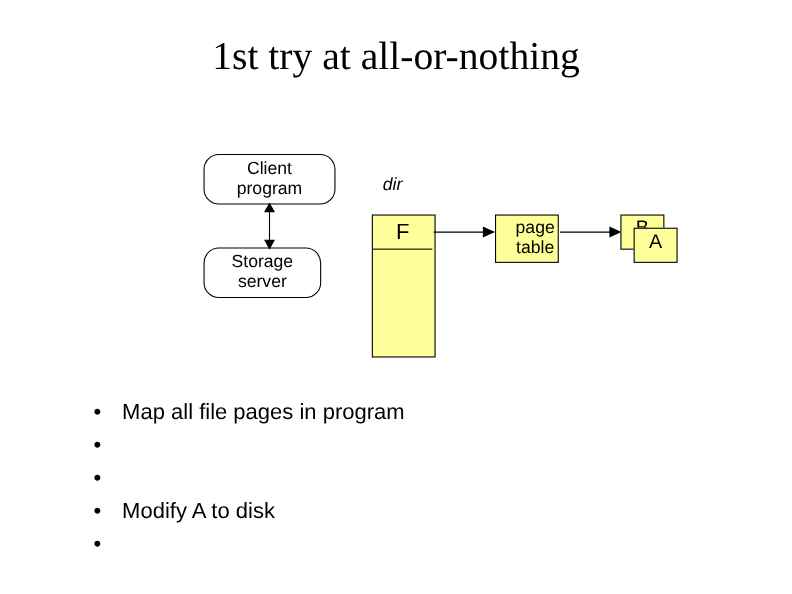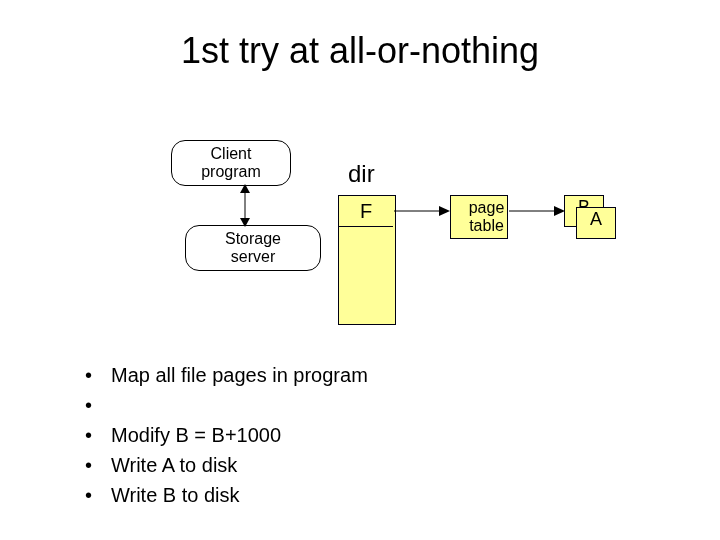--- a/index.html
+++ b/index.html
@@ -24,6 +24,7 @@
     text-align: center;
     font-size: 36px;
     font-weight: 400;
+    font-family: Liberation Serif, serif;
   }
 
   

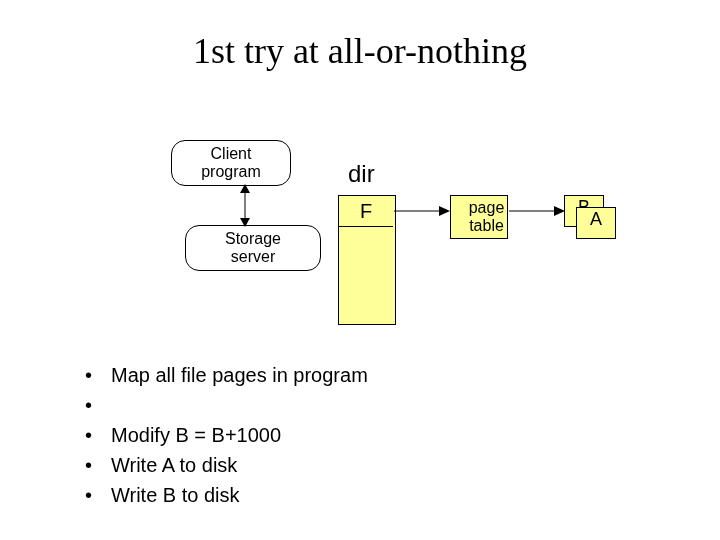--- a/index.html
+++ b/index.html
@@ -39,7 +39,7 @@
     padding-top: 4px;
     box-sizing: border-box;
   }
-  #rbox-client  { left: 171px; top: 140px; width: 120px; height: 46px; }
+  #rbox-client  { left: 185px; top: 140px; width: 120px; height: 46px; }
   #rbox-storage { left: 185px; top: 225px; width: 136px; height: 46px; }
 
   

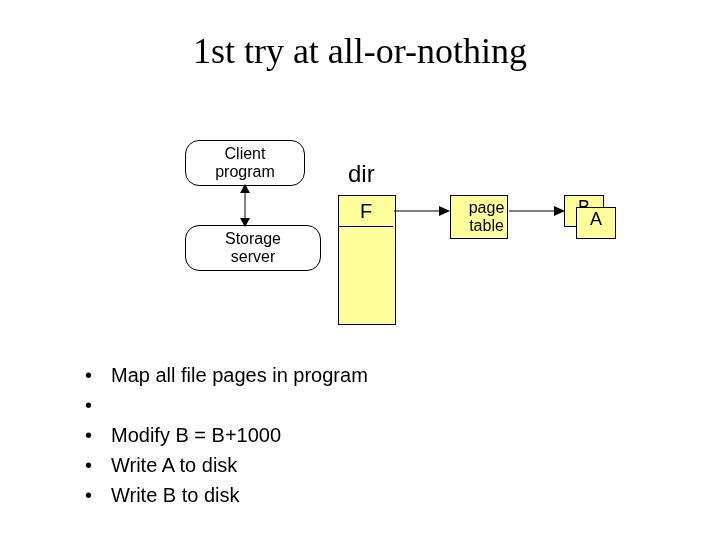--- a/index.html
+++ b/index.html
@@ -47,7 +47,8 @@
     position: absolute;
     left: 348px;
     top: 160px;
-    font-size: 24px;
+    font-size: 16px;
+    font-style: italic;
   }
 
   

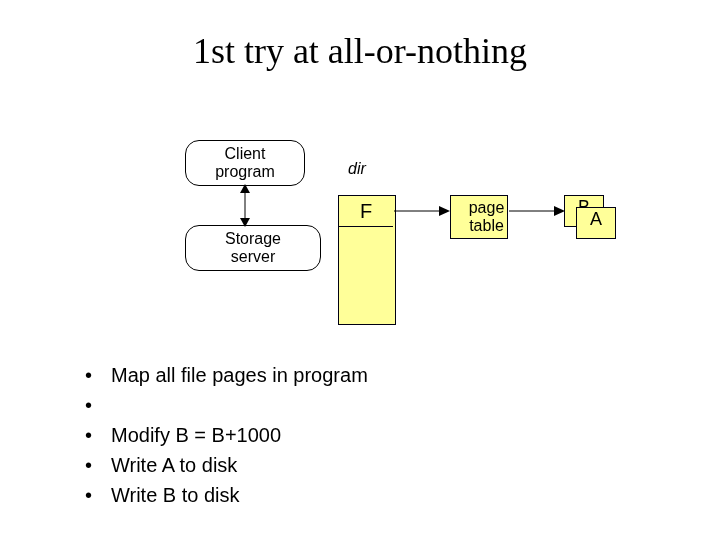--- a/index.html
+++ b/index.html
@@ -40,7 +40,7 @@
     box-sizing: border-box;
   }
   #rbox-client  { left: 185px; top: 140px; width: 120px; height: 46px; }
-  #rbox-storage { left: 185px; top: 225px; width: 136px; height: 46px; }
+  #rbox-storage { left: 185px; top: 225px; width: 107px; height: 46px; }
 
   
   .dir-label {

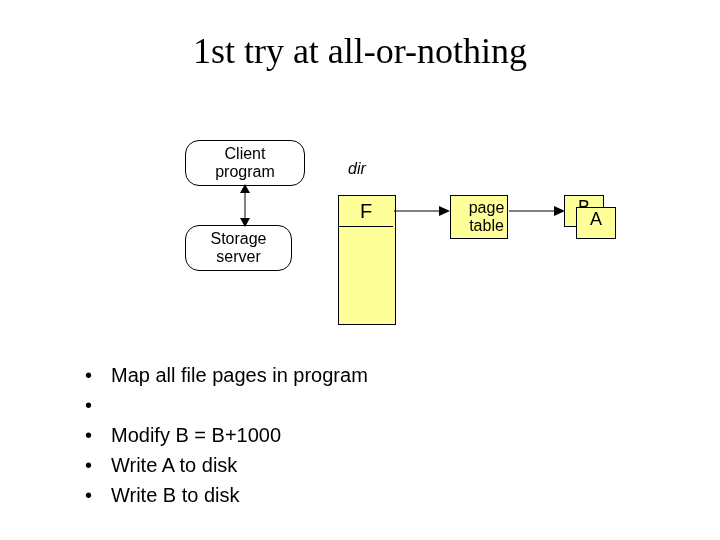--- a/index.html
+++ b/index.html
@@ -196,7 +196,6 @@
     </div>
     <div class="row">
       <span class="dot">•</span>
-      <span>Modify B = B+1000</span>
     </div>
     <div class="row">
       <span class="dot">•</span>

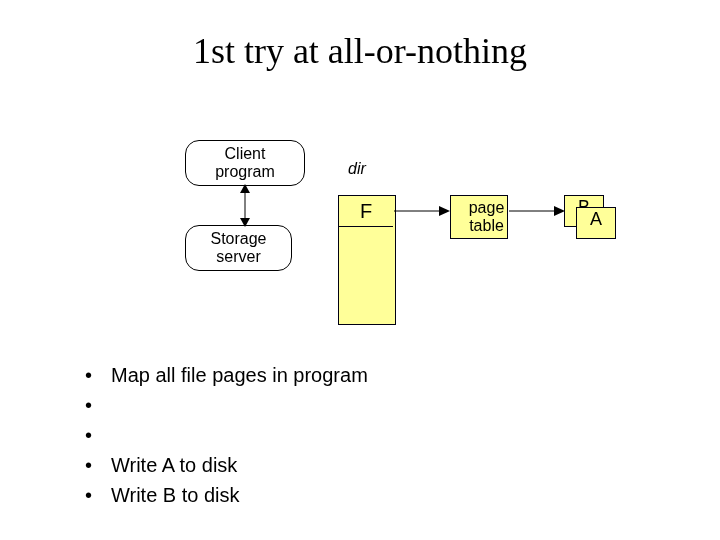--- a/index.html
+++ b/index.html
@@ -199,7 +199,7 @@
     </div>
     <div class="row">
       <span class="dot">•</span>
-      <span>Write A to disk</span>
+      <span>Modify A to disk</span>
     </div>
     <div class="row">
       <span class="dot">•</span>

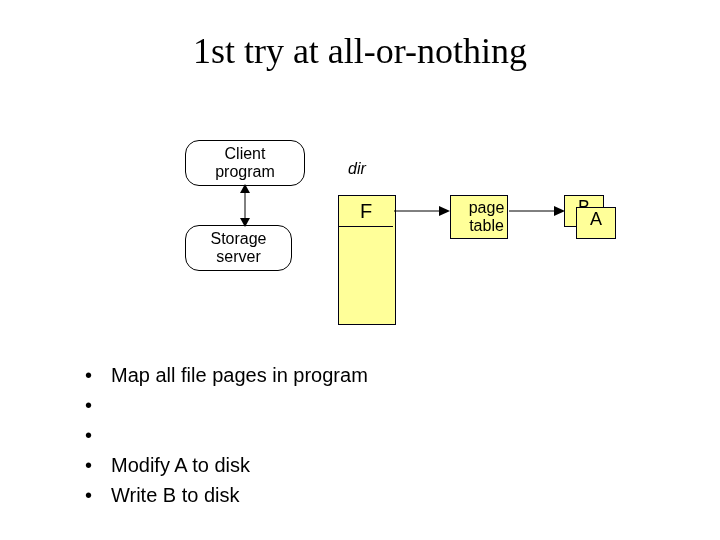--- a/index.html
+++ b/index.html
@@ -203,7 +203,6 @@
     </div>
     <div class="row">
       <span class="dot">•</span>
-      <span>Write B to disk</span>
     </div>
   </div>
 

